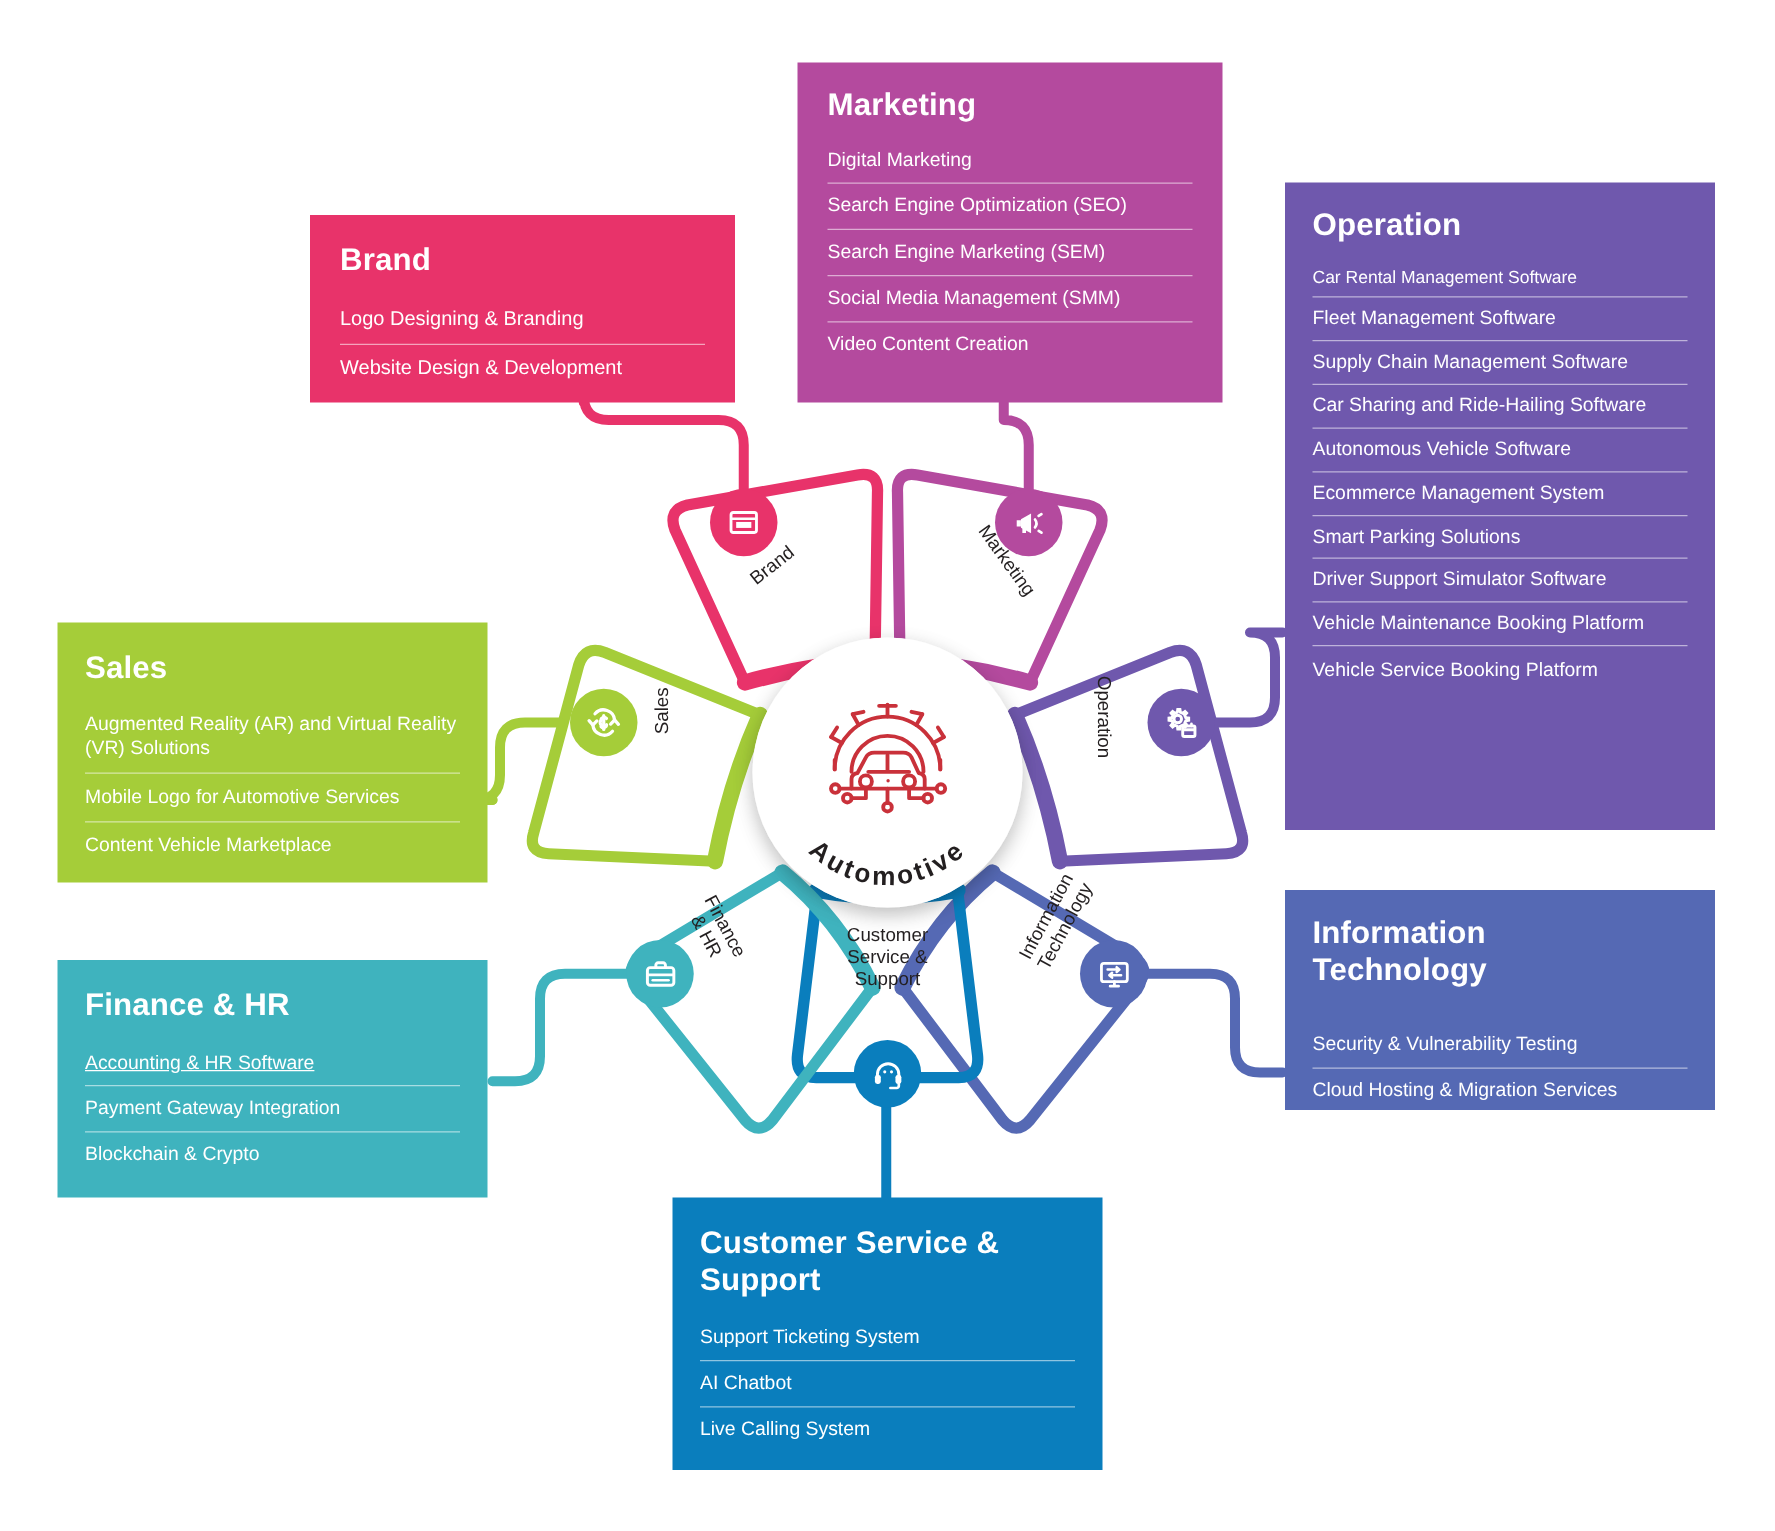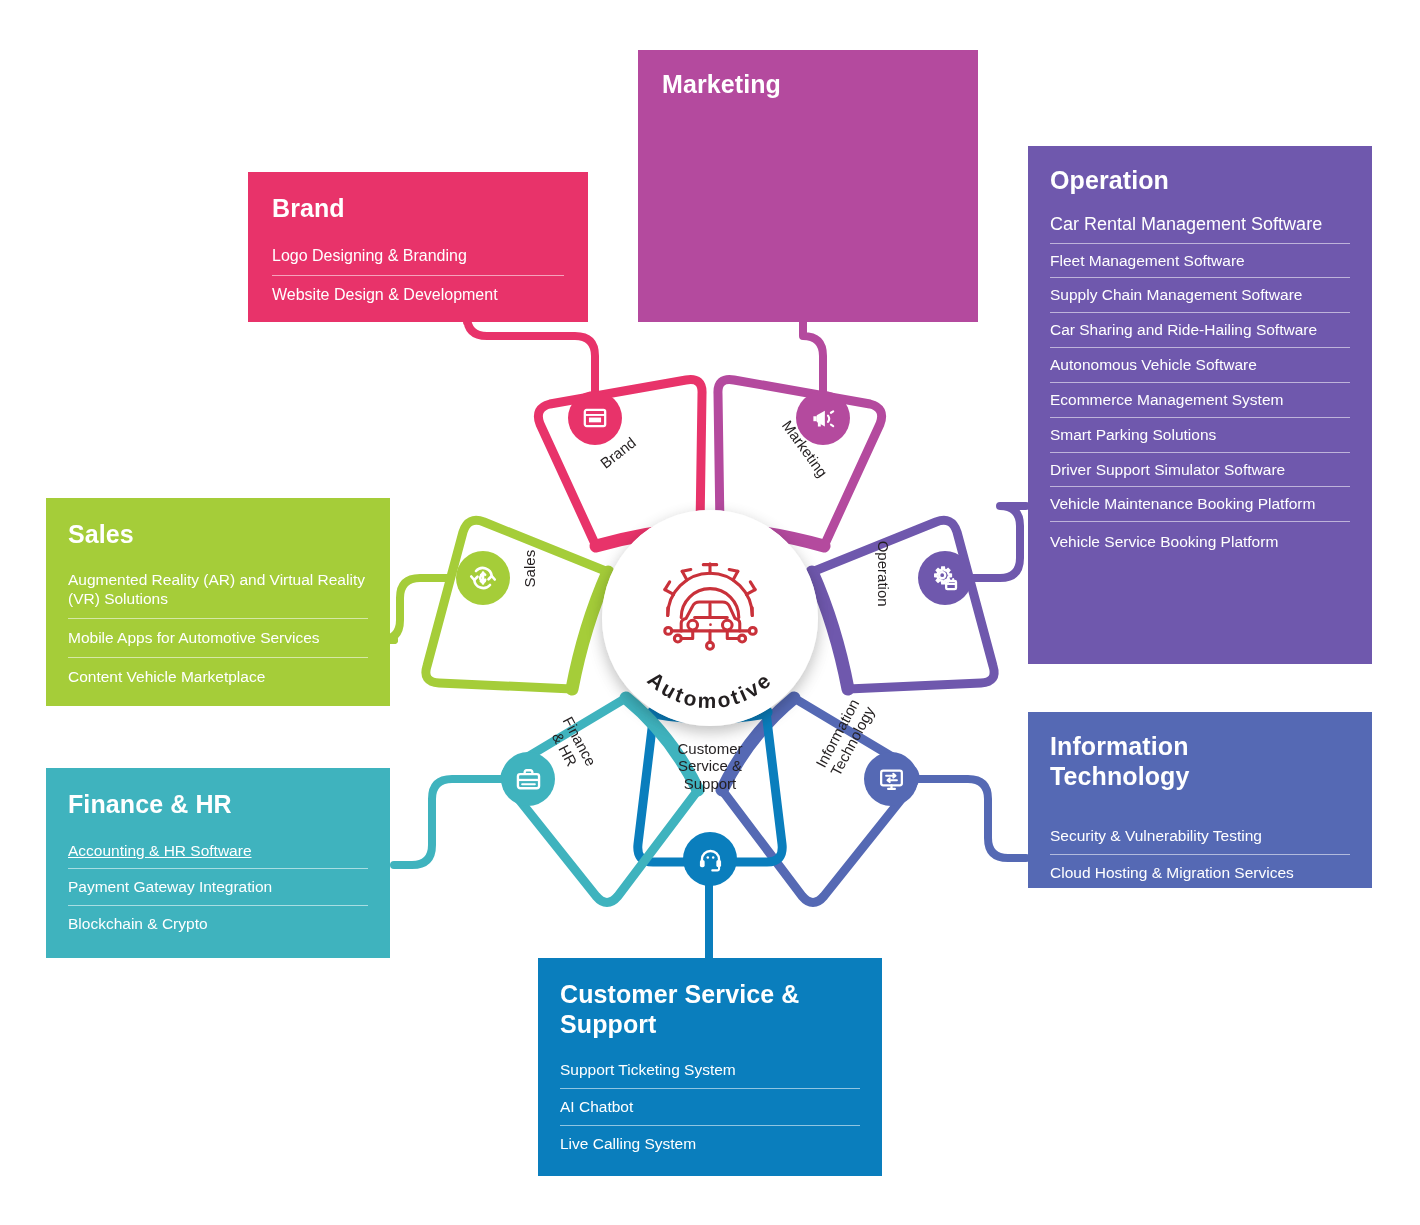--- a/index.html
+++ b/index.html
@@ -228,6 +228,13 @@
 
   <div class="panel" style="left:638px;top:50px;width:340px;height:272px;background:#b44a9e;padding:20px 24px 0;">
     <div class="p-title" style="font-size:25px;margin-bottom:12px;">Marketing</div>
+    <ul>
+      <li style="font-size:15.5px;padding:7px 0 8px;">Digital Marketing</li>
+      <li style="font-size:15.5px;padding:8px 0;">Search Engine Optimization (SEO)</li>
+      <li style="font-size:15.5px;padding:8px 0;">Search Engine Marketing (SEM)</li>
+      <li style="font-size:15.5px;padding:8px 0;">Social Media Management (SMM)</li>
+      <li style="font-size:15.5px;padding:8px 0;">Video Content Creation</li>
+    </ul>
   </div>
 
   <div class="panel" style="left:1028px;top:146px;width:344px;height:518px;background:#6f58ad;padding:20px 22px 0;">

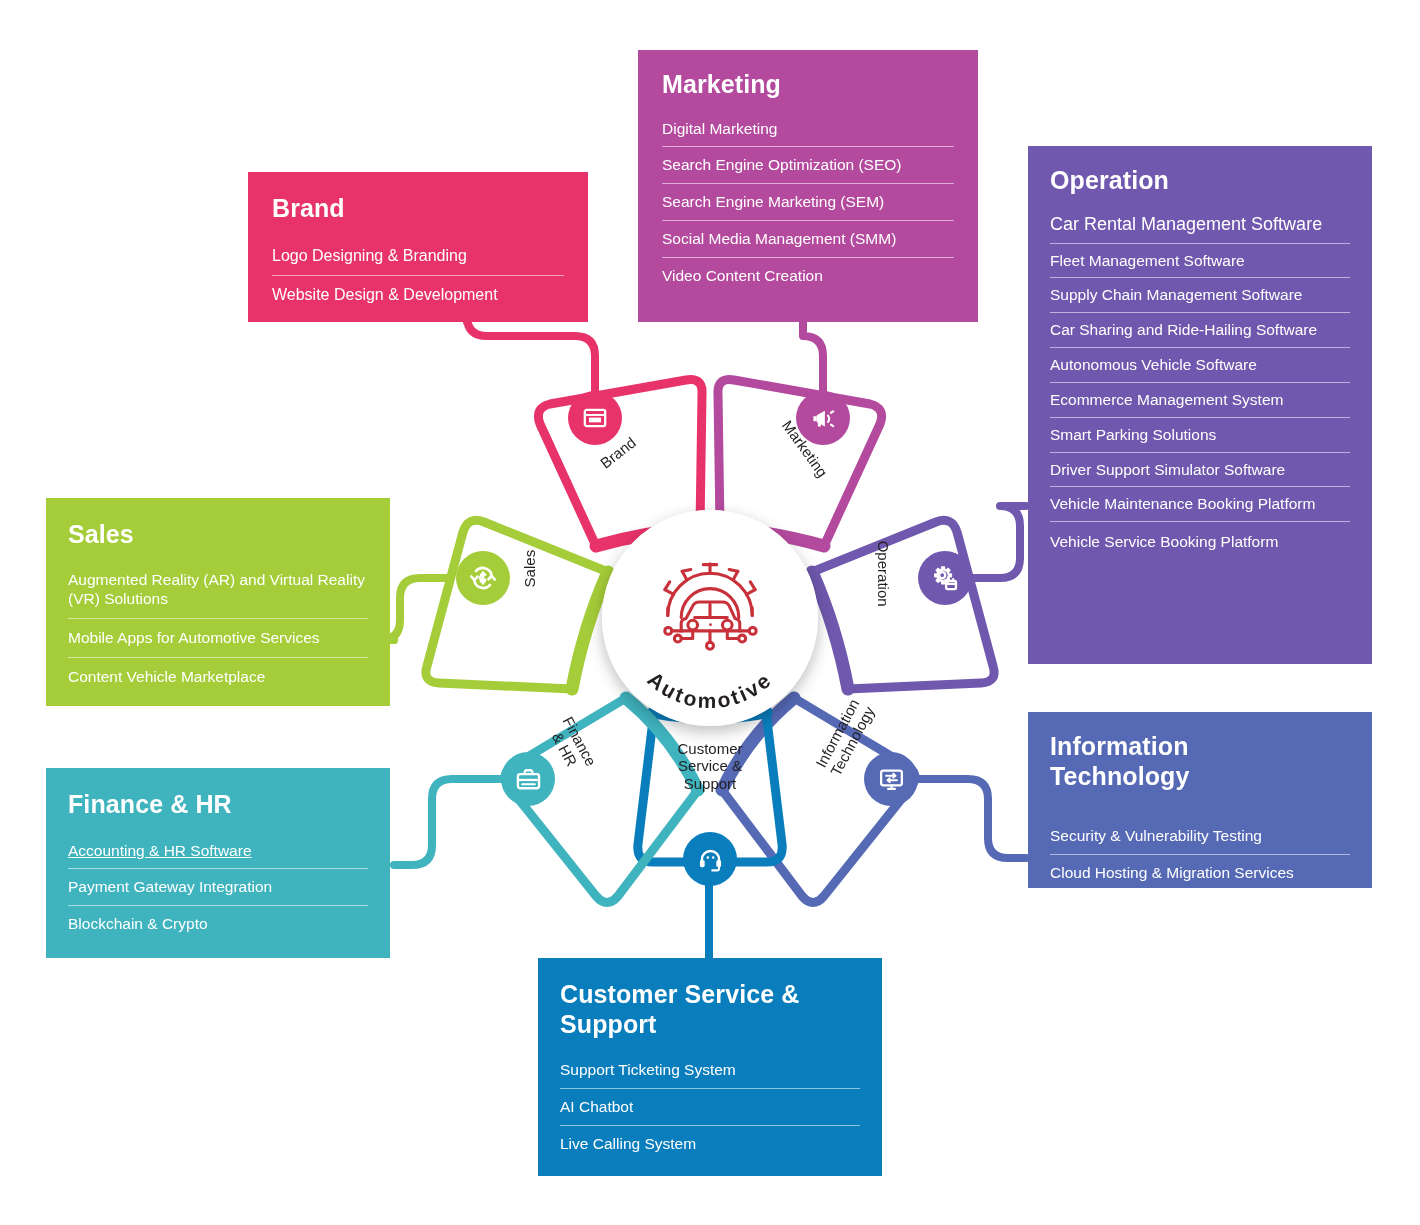--- a/index.html
+++ b/index.html
@@ -240,7 +240,7 @@
   <div class="panel" style="left:1028px;top:146px;width:344px;height:518px;background:#6f58ad;padding:20px 22px 0;">
     <div class="p-title" style="font-size:25px;margin-bottom:11px;">Operation</div>
     <ul>
-      <li style="font-size:18px;padding:6px 0 7px;">Car Rental Management Software</li>
+      <li style="font-size:14px;padding:6px 0 7px;">Car Rental Management Software</li>
       <li style="font-size:15.5px;padding:7px 0;">Fleet Management Software</li>
       <li style="font-size:15.5px;padding:7px 0;">Supply Chain Management Software</li>
       <li style="font-size:15.5px;padding:7px 0;">Car Sharing and Ride-Hailing Software</li>

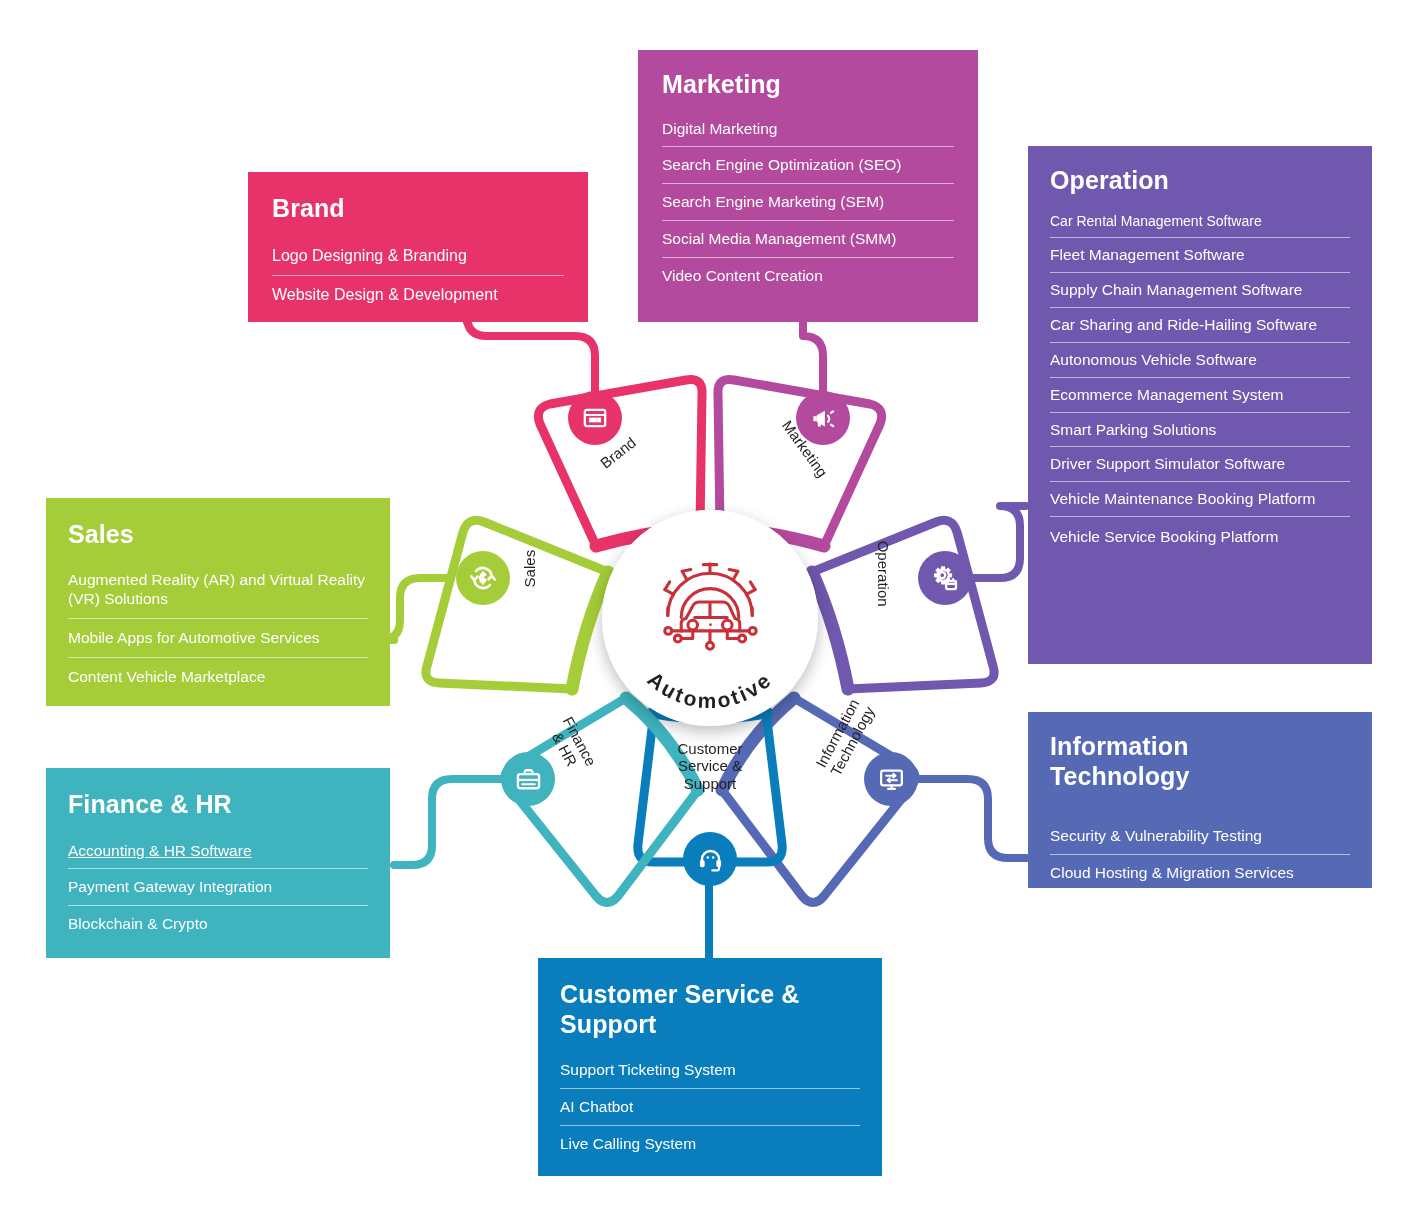--- a/index.html
+++ b/index.html
@@ -283,7 +283,7 @@
     <div class="p-title" style="font-size:25px;margin-bottom:13px;">Sales</div>
     <ul>
       <li style="font-size:15.5px;padding:7px 0 9px;">Augmented Reality (AR) and Virtual Reality (VR) Solutions</li>
-      <li style="font-size:15.5px;padding:9px 0;">Mobile Apps for Automotive Services</li>
+      <li style="font-size:15.5px;padding:9px 0;">Mobile Logo for Automotive Services</li>
       <li style="font-size:15.5px;padding:9px 0;">Content Vehicle Marketplace</li>
     </ul>
   </div>

